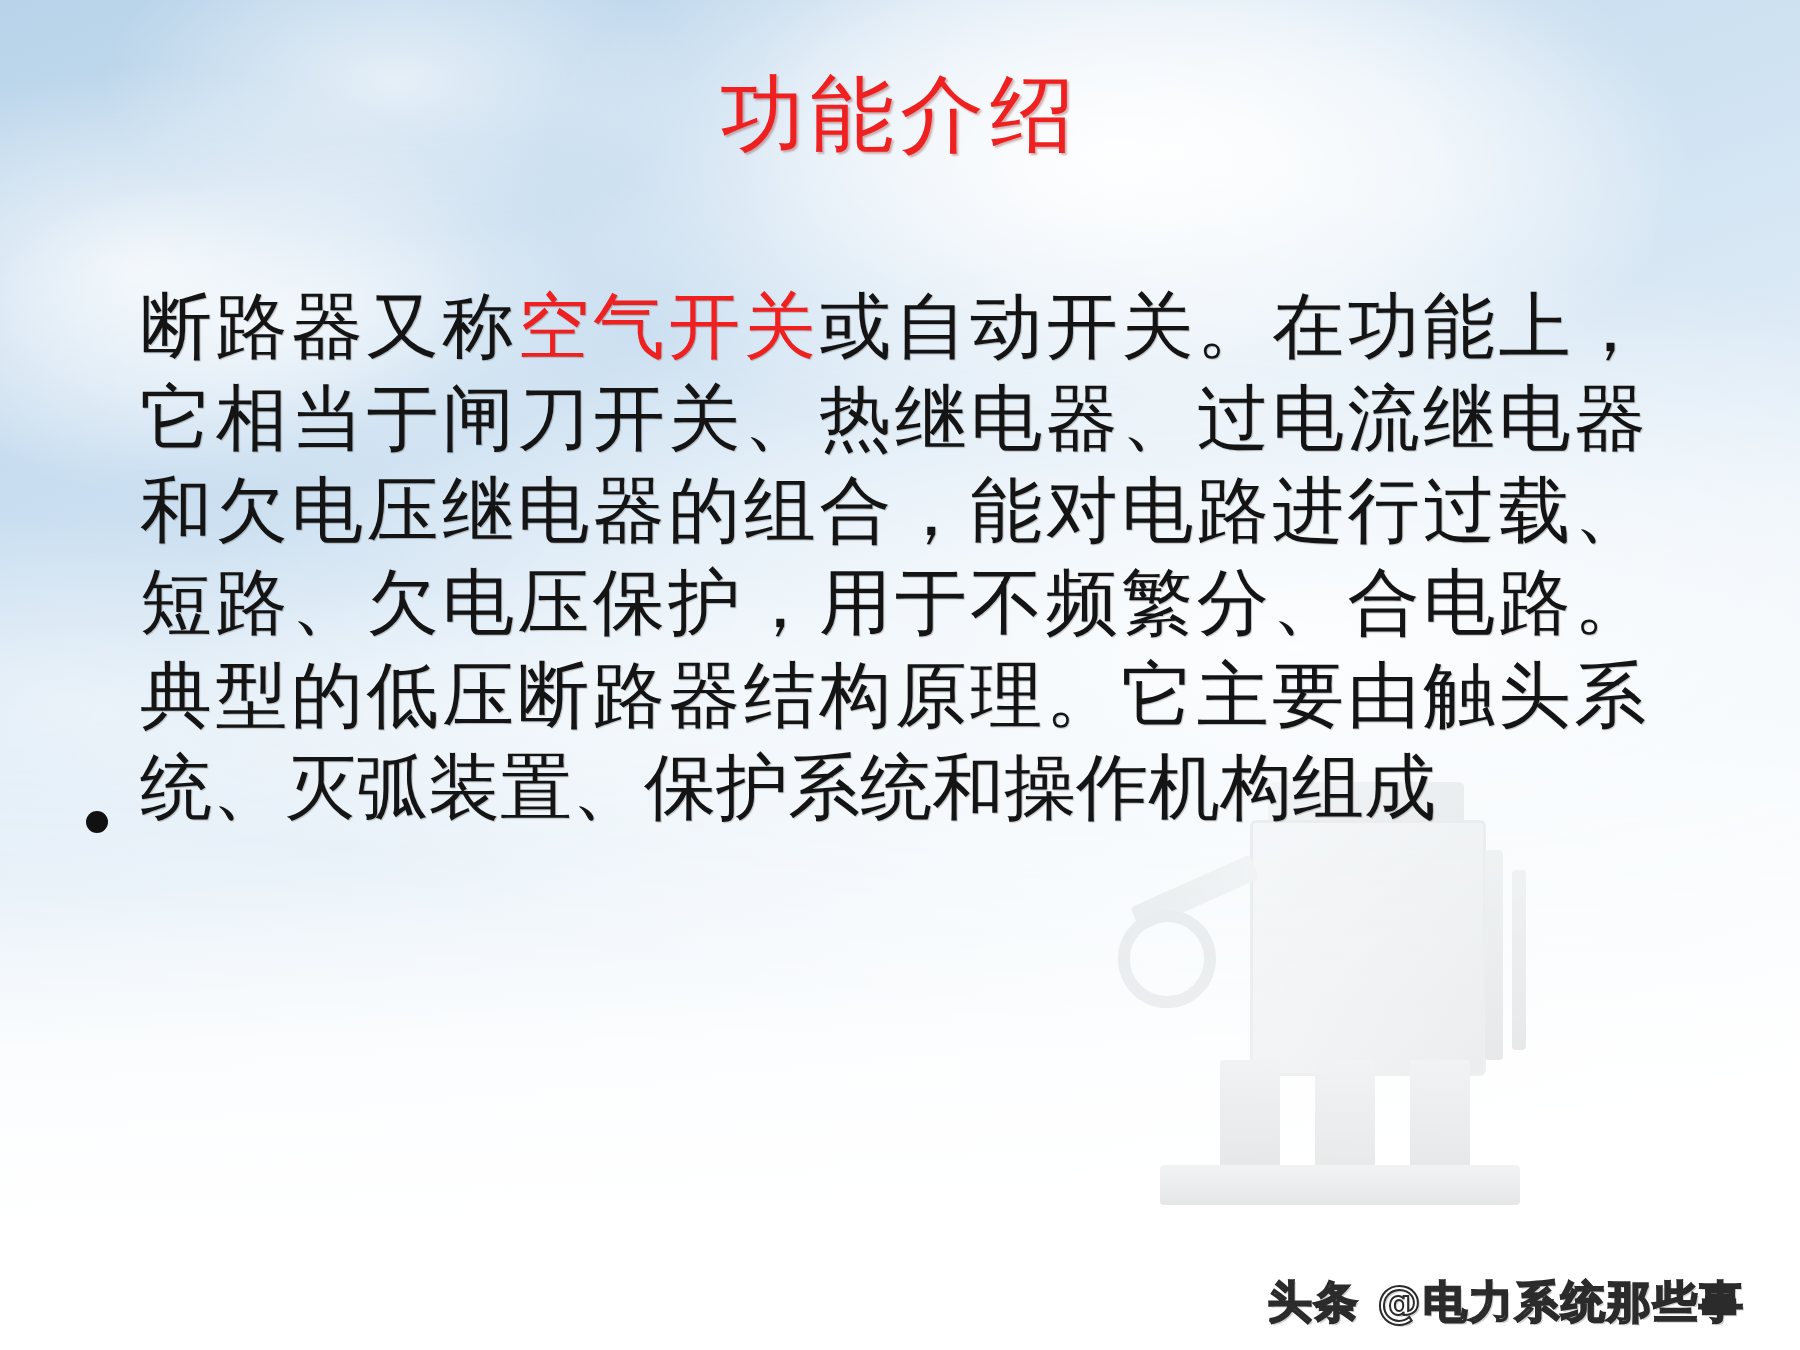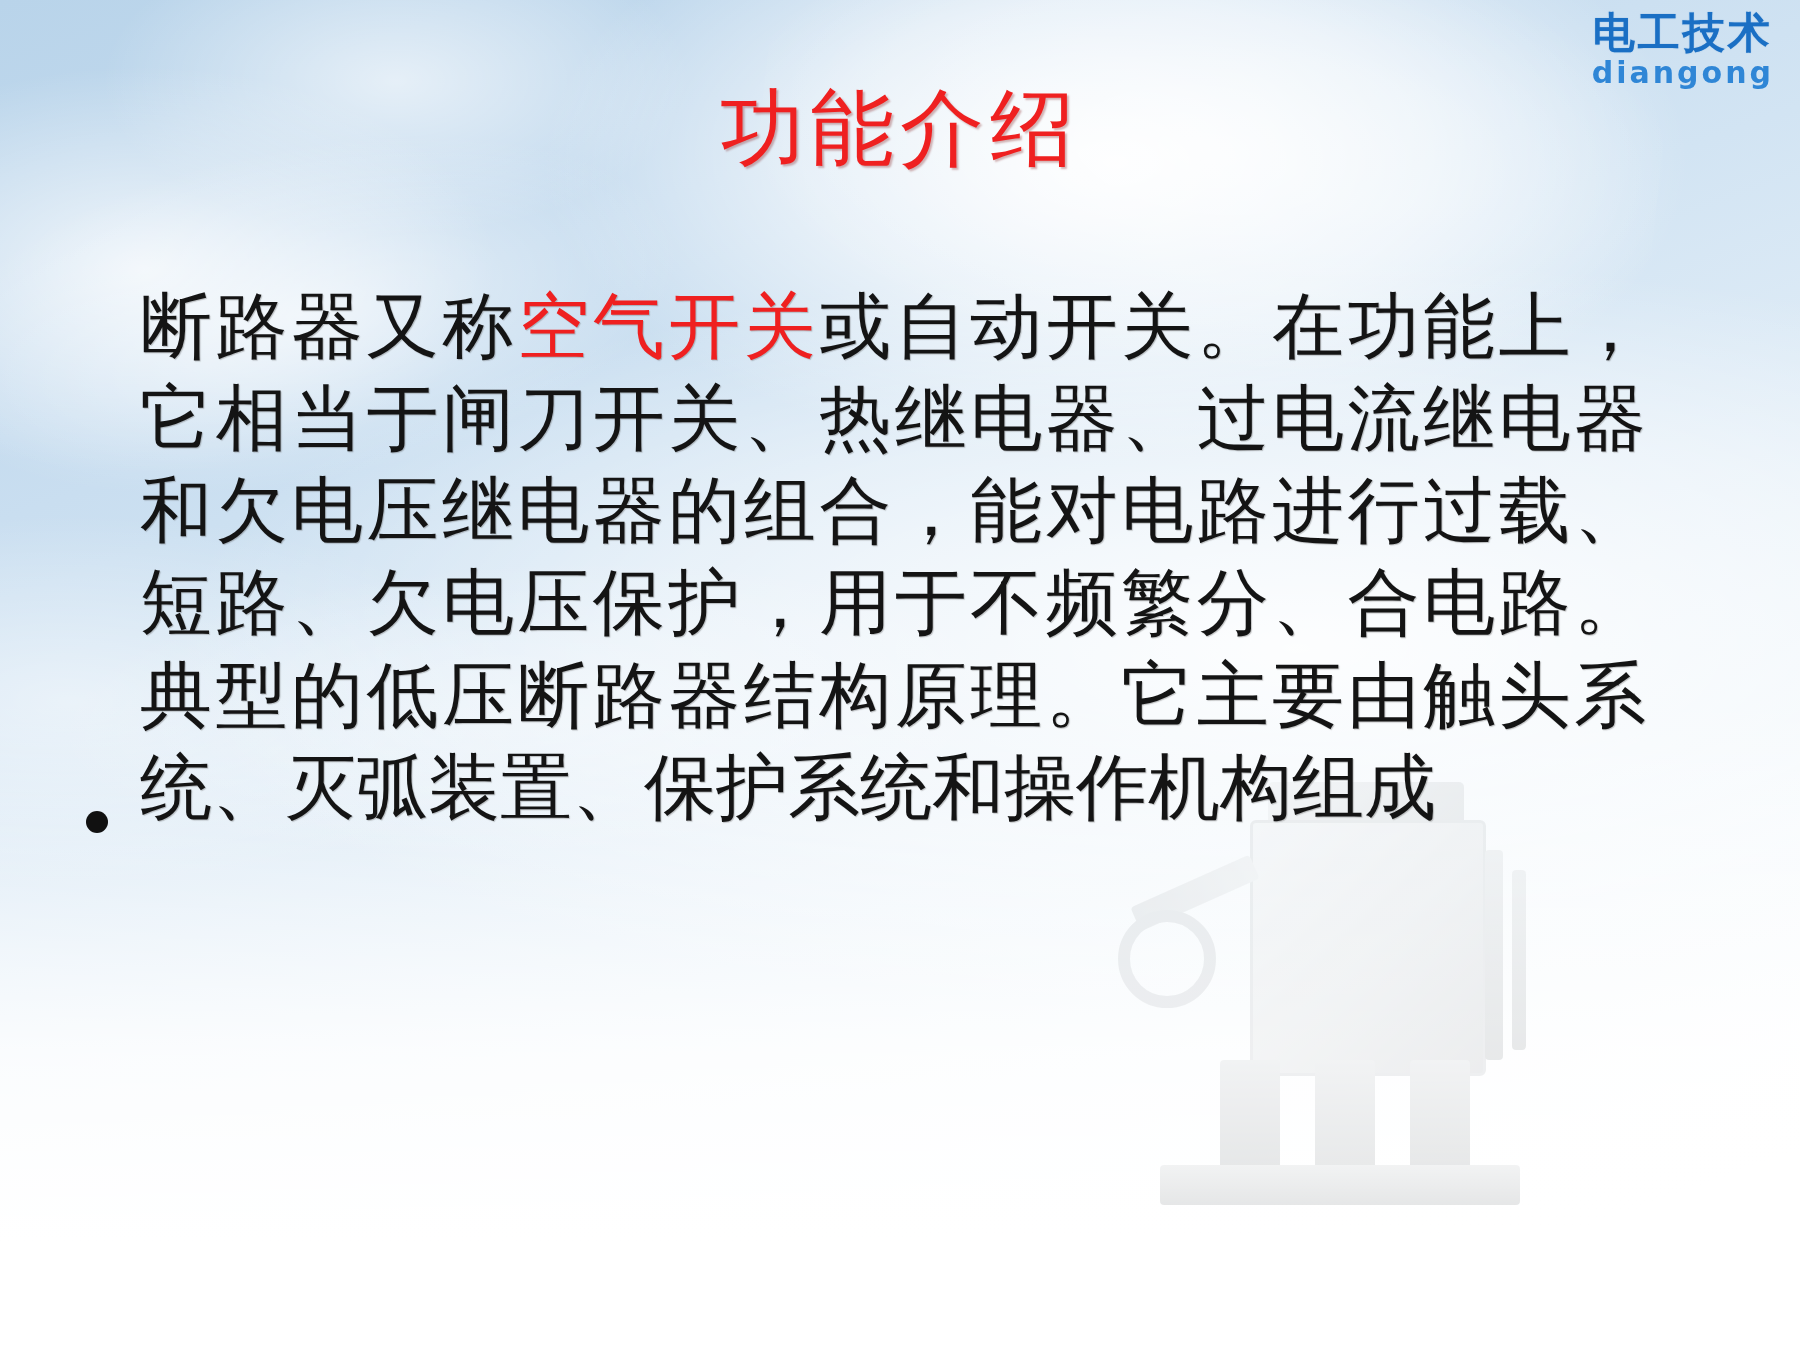--- a/index.html
+++ b/index.html
@@ -198,10 +198,6 @@
   <div class="cloud-band-b"></div>
   <div class="cloud-band-c"></div>
 
-  <div class="logo">
-    <div class="logo-cn">电工技术</div>
-    <div class="logo-en">diangong</div>
-  </div>
 
   <div class="title">功能介绍</div>
 

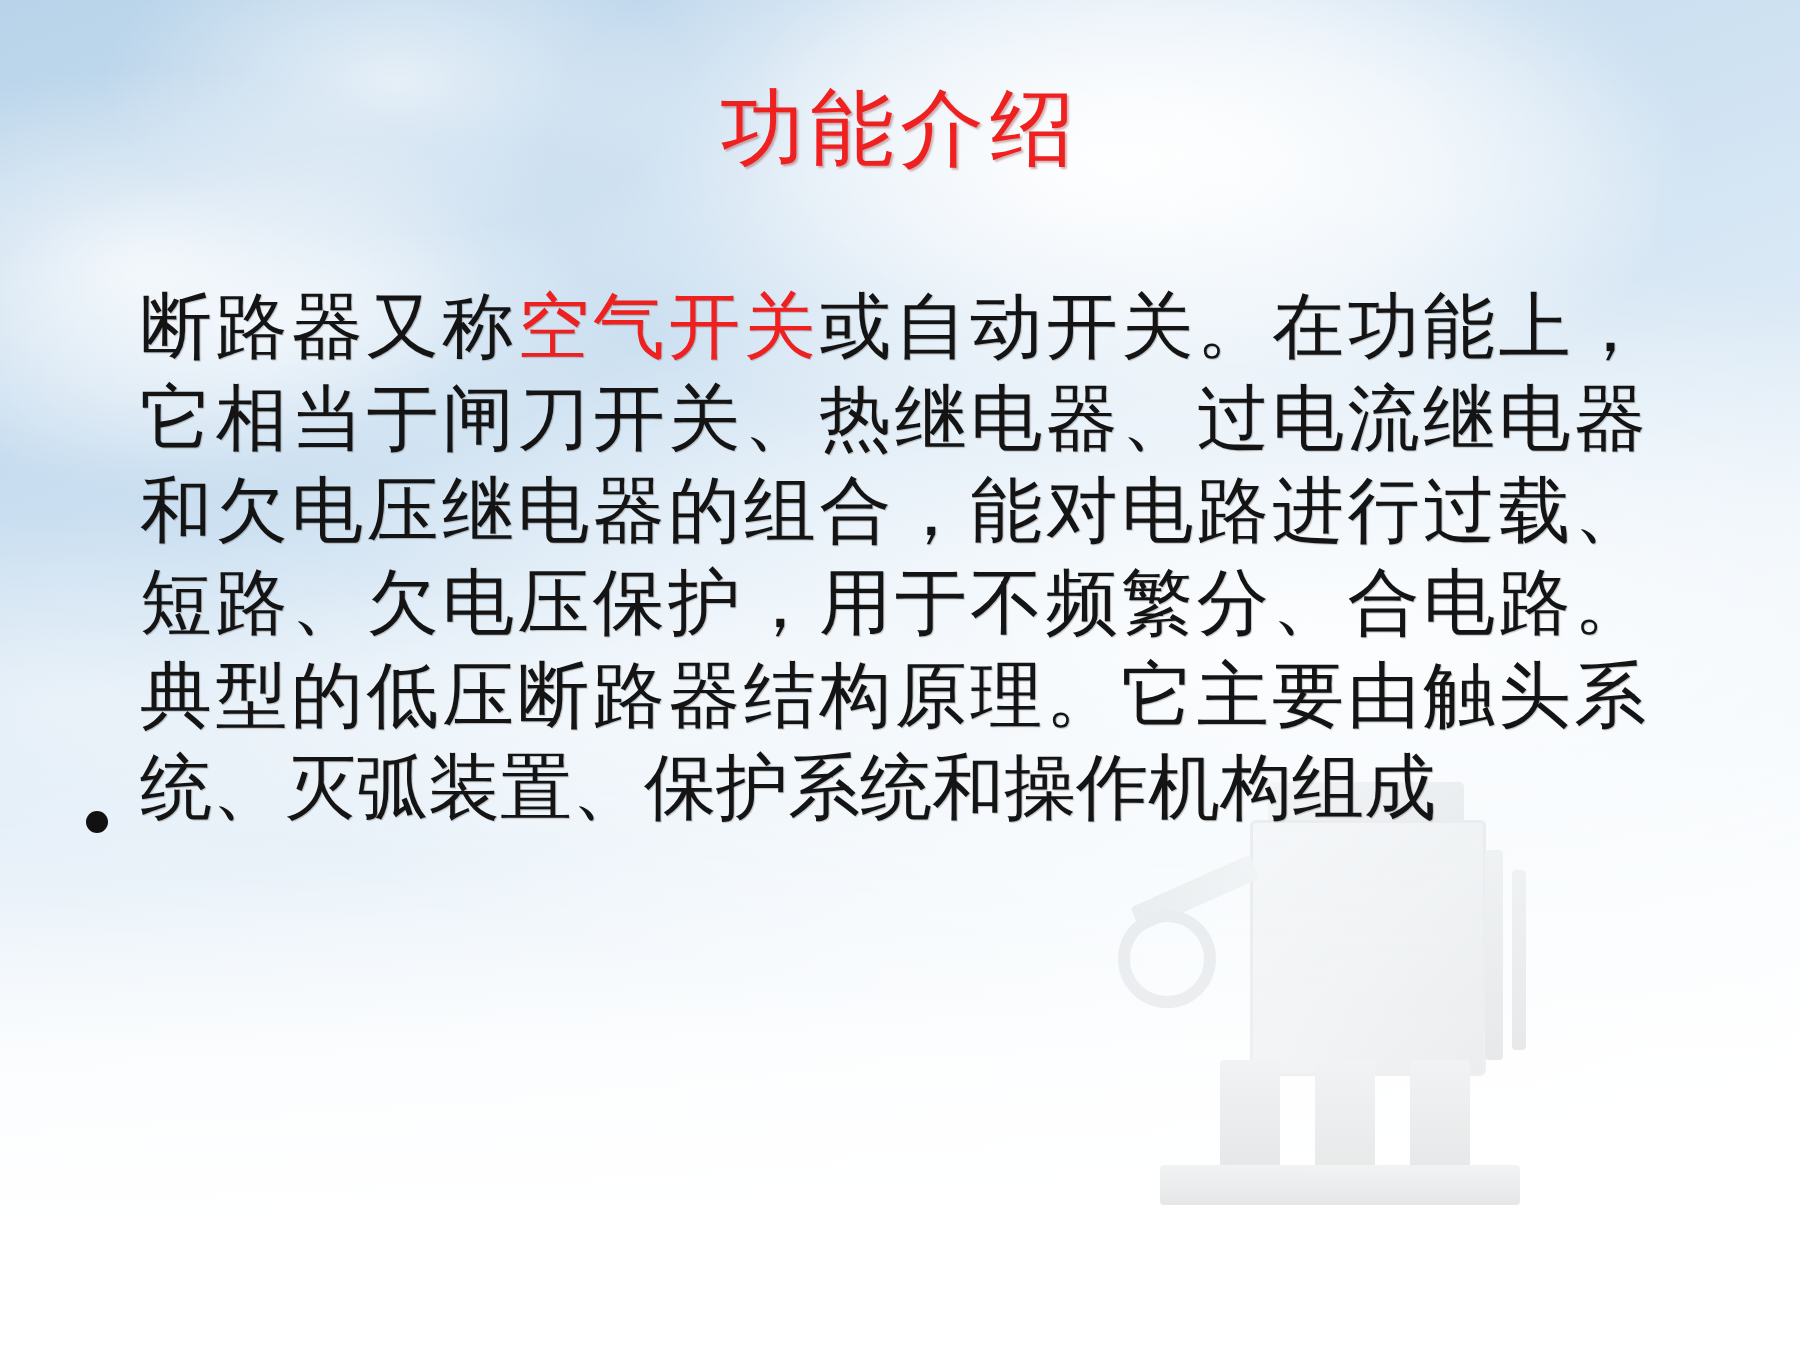--- a/index.html
+++ b/index.html
@@ -90,7 +90,7 @@
   
   .title {
     position: absolute;
-    top: 72px;
+    top: 58px;
     left: 0;
     width: 1800px;
     text-align: center;

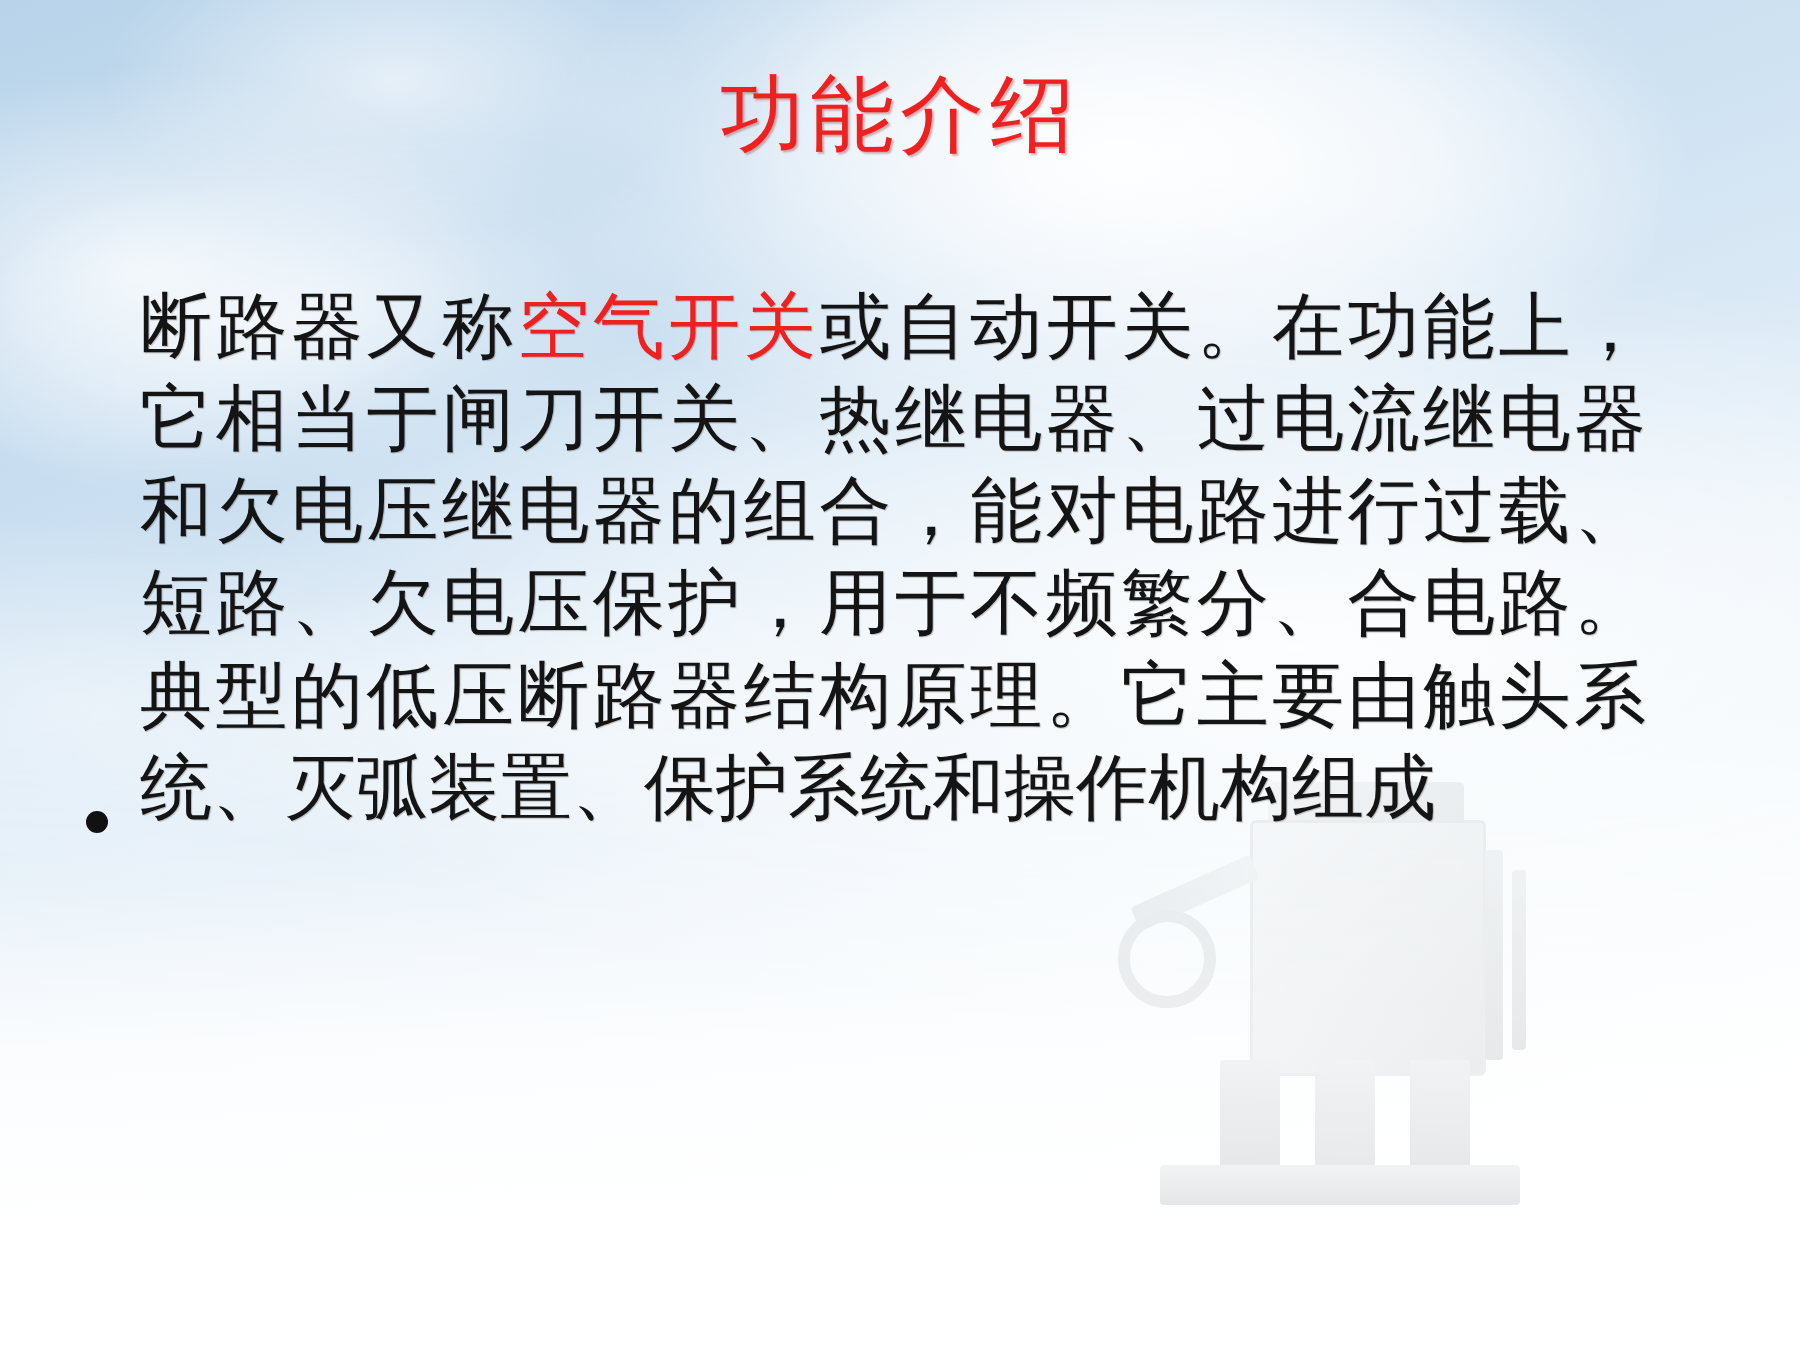--- a/index.html
+++ b/index.html
@@ -221,6 +221,7 @@
     </div>
   </div>
 
+  <div class="watermark">头条 @电力系统那些事</div>
 
 </div>
 

